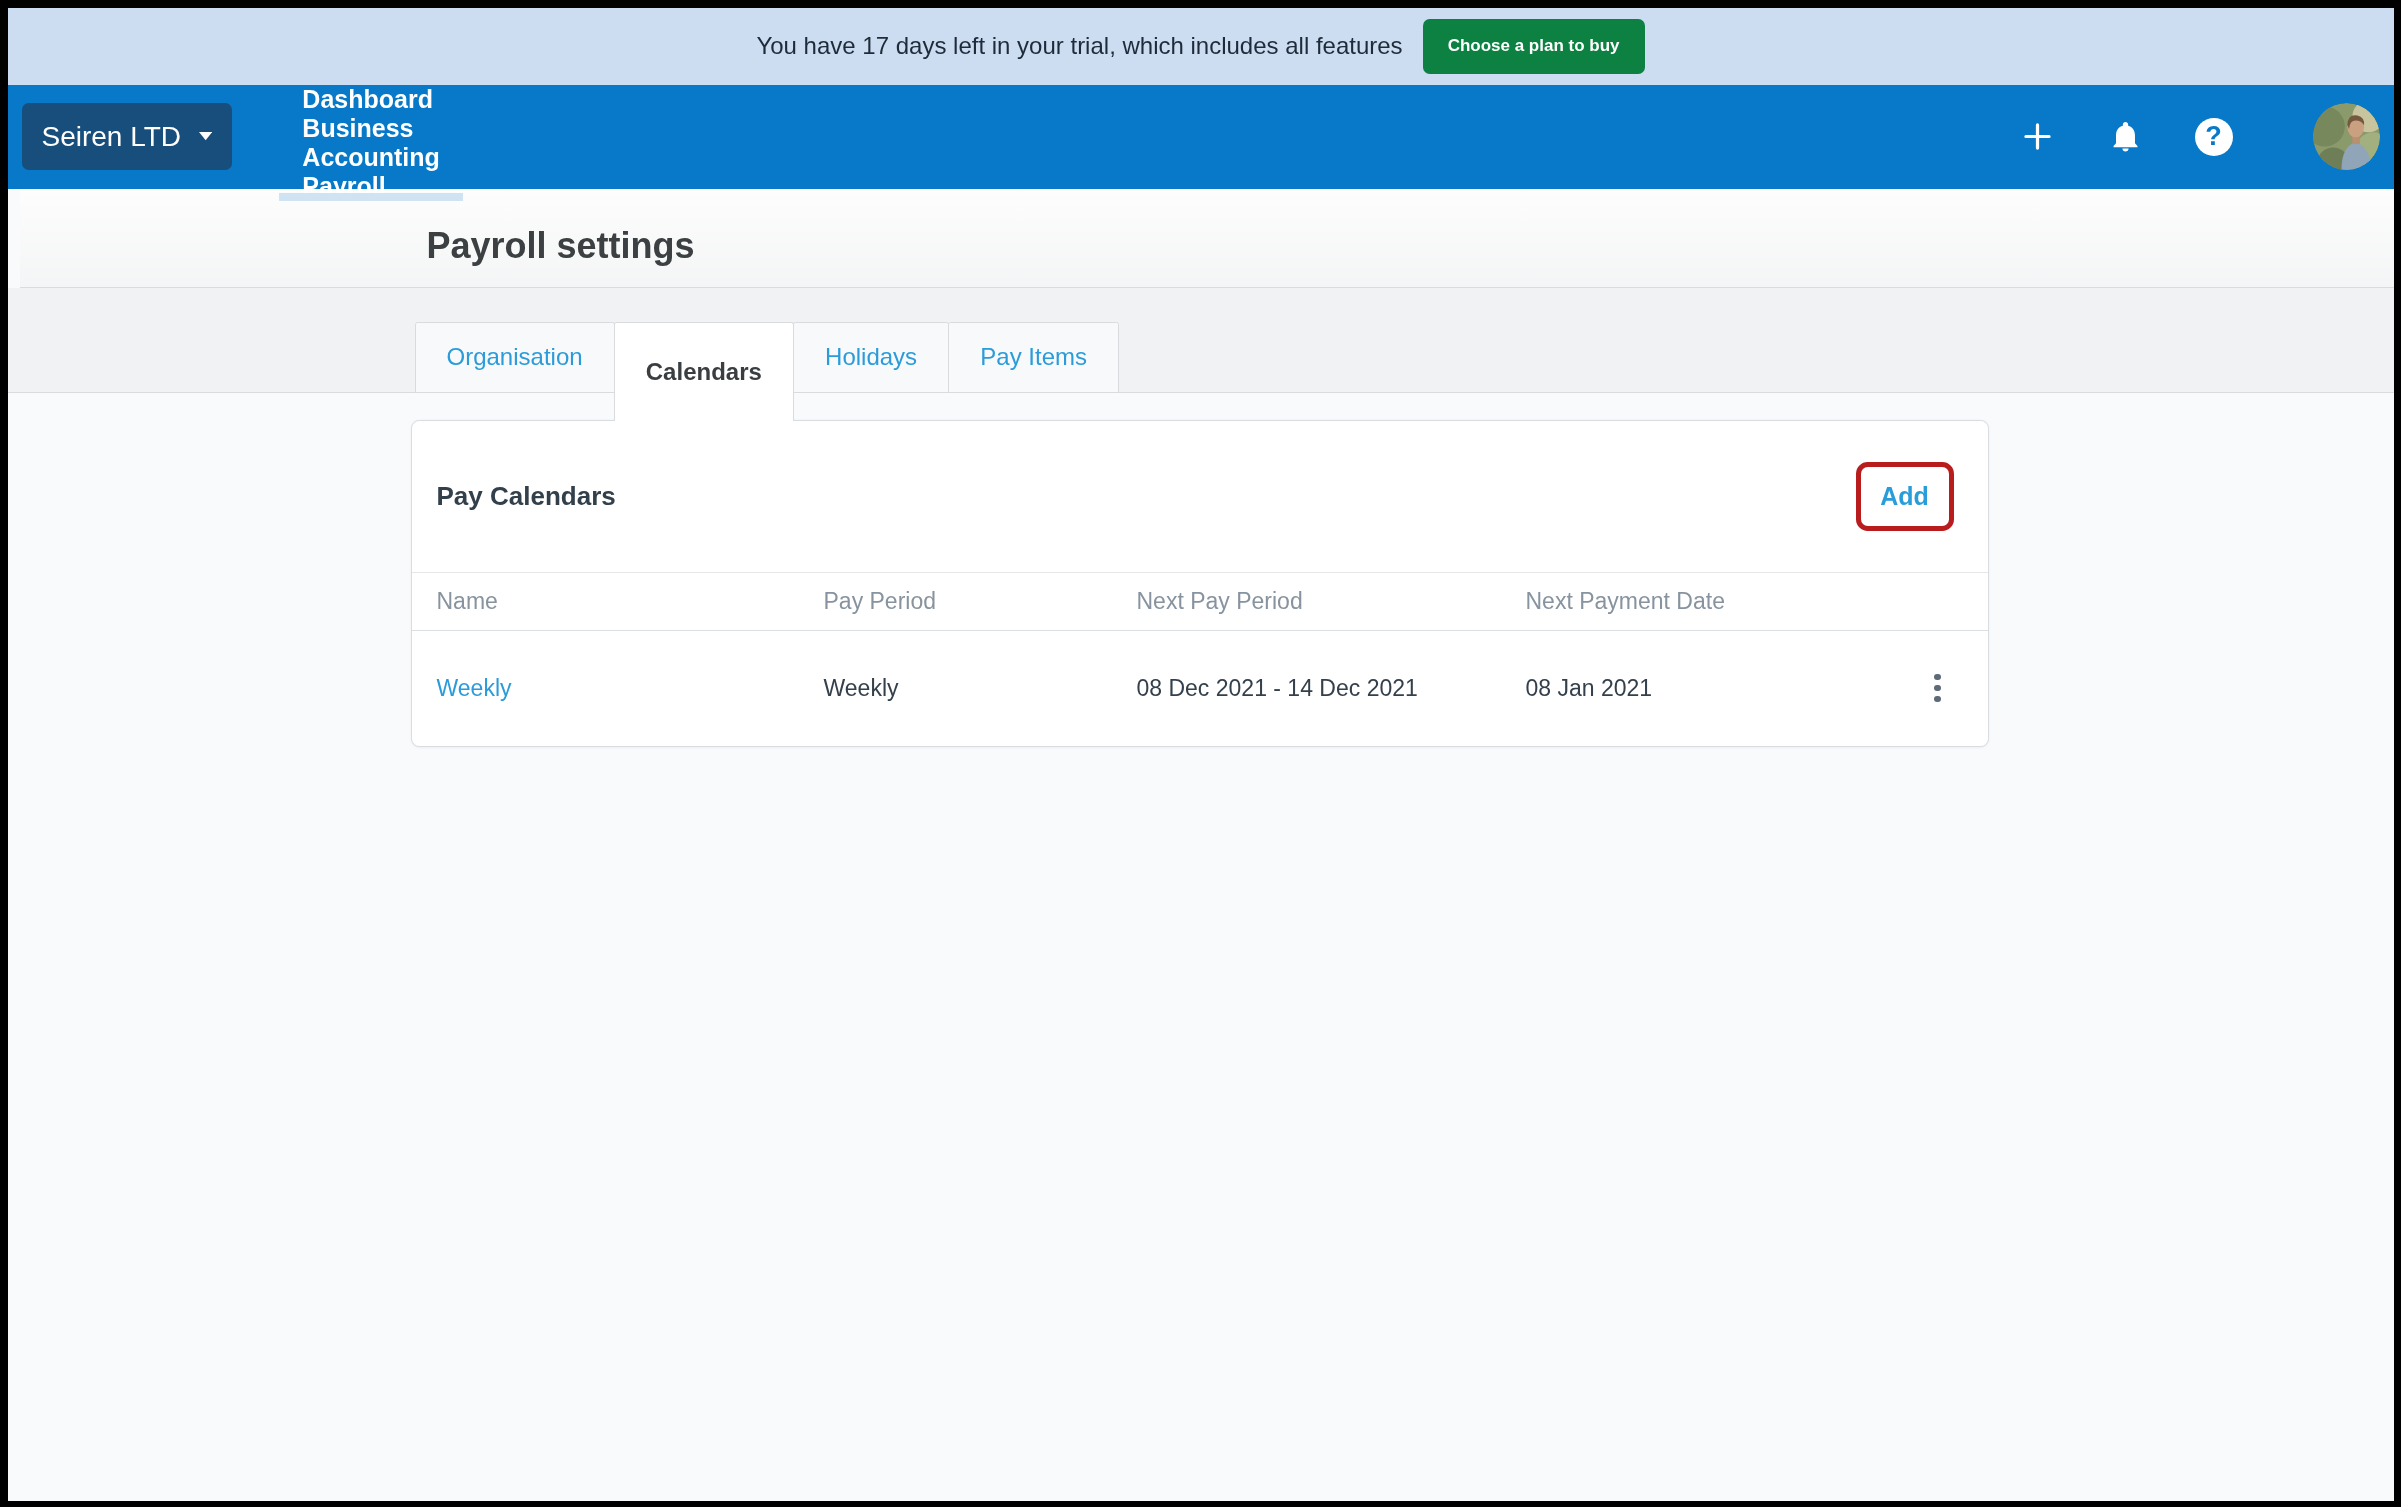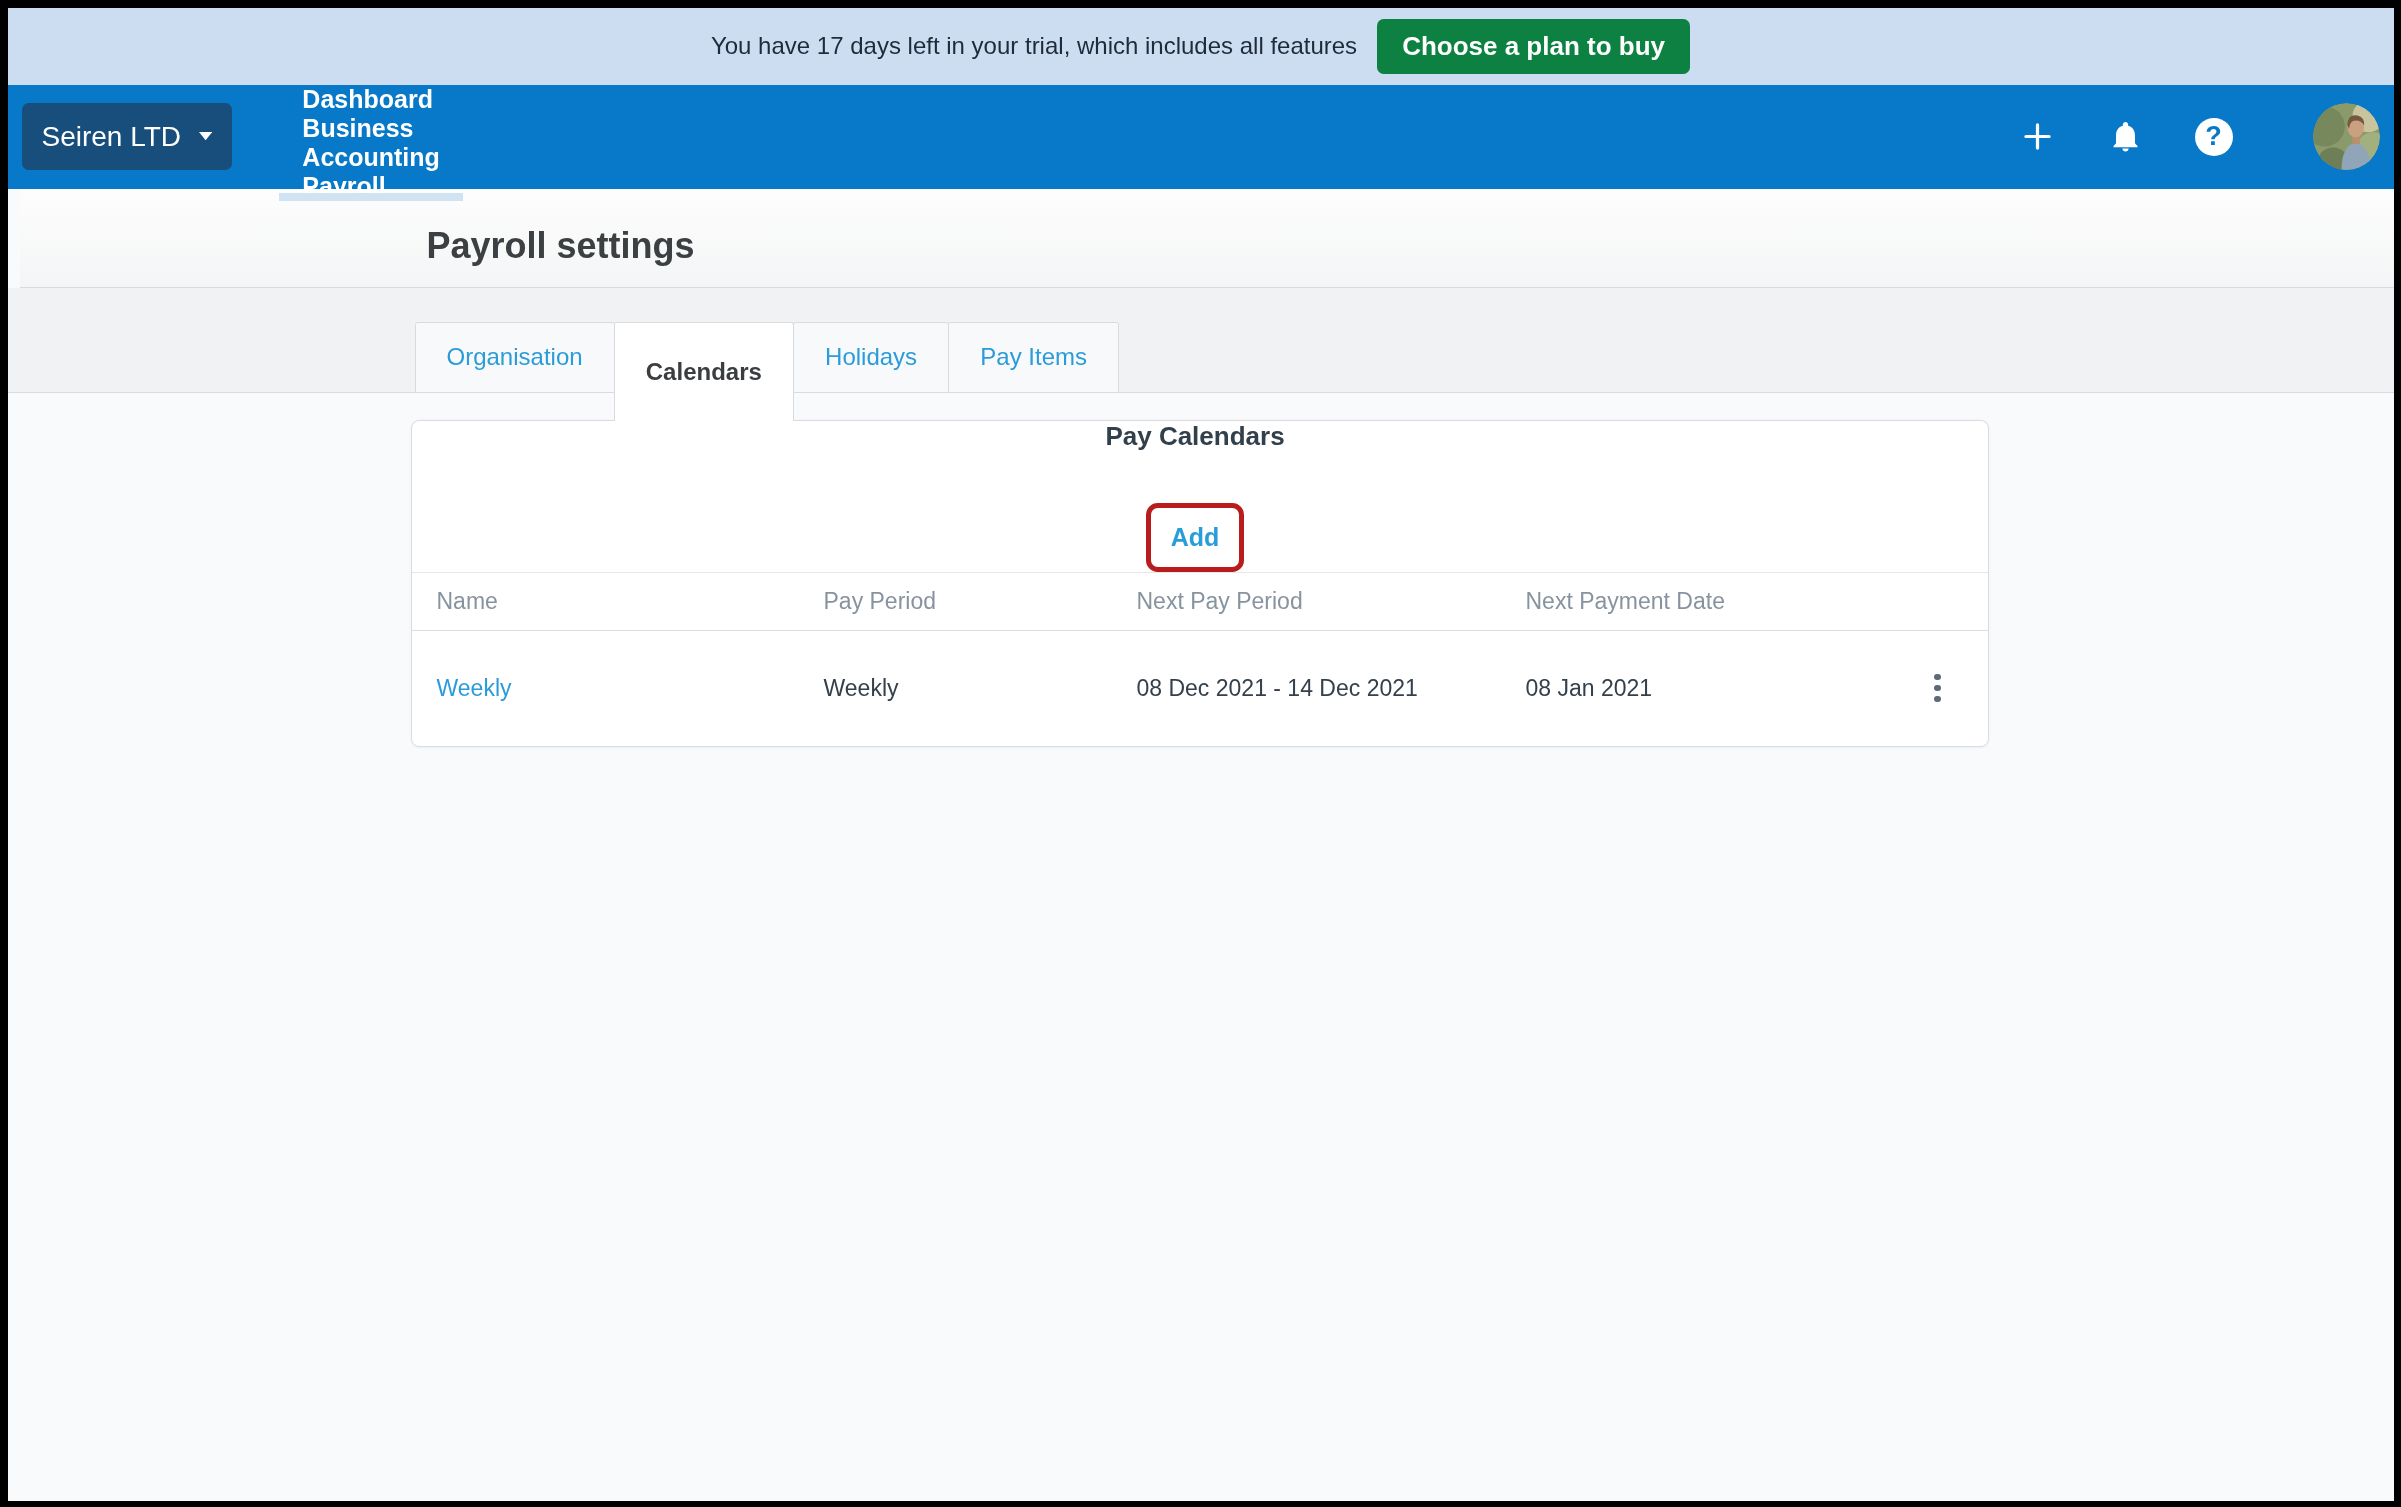--- a/index.html
+++ b/index.html
@@ -11,7 +11,7 @@
   .banner{height:77px;background:#cdddf1;display:flex;align-items:center;justify-content:center;gap:20px;flex:0 0 auto;}
   .banner-text{font-size:24px;color:#1e2b3a;}
   .banner-text b{font-weight:normal;}
-  .cta-btn{height:55px;background:#0c8142;border:none;border-radius:6.7px;color:#fff;font-weight:bold;font-size:26px;padding:0 25px;font-family:inherit;cursor:pointer;}
+  .cta-btn{height:55px;background:#0c8142;border:none;border-radius:6.7px;color:#fff;font-weight:bold;font-size:17px;padding:0 25px;font-family:inherit;cursor:pointer;}
 
   
   .nav{height:104px;background:#0779c8;display:flex;align-items:center;padding:0 14px;flex:0 0 auto;position:relative;}

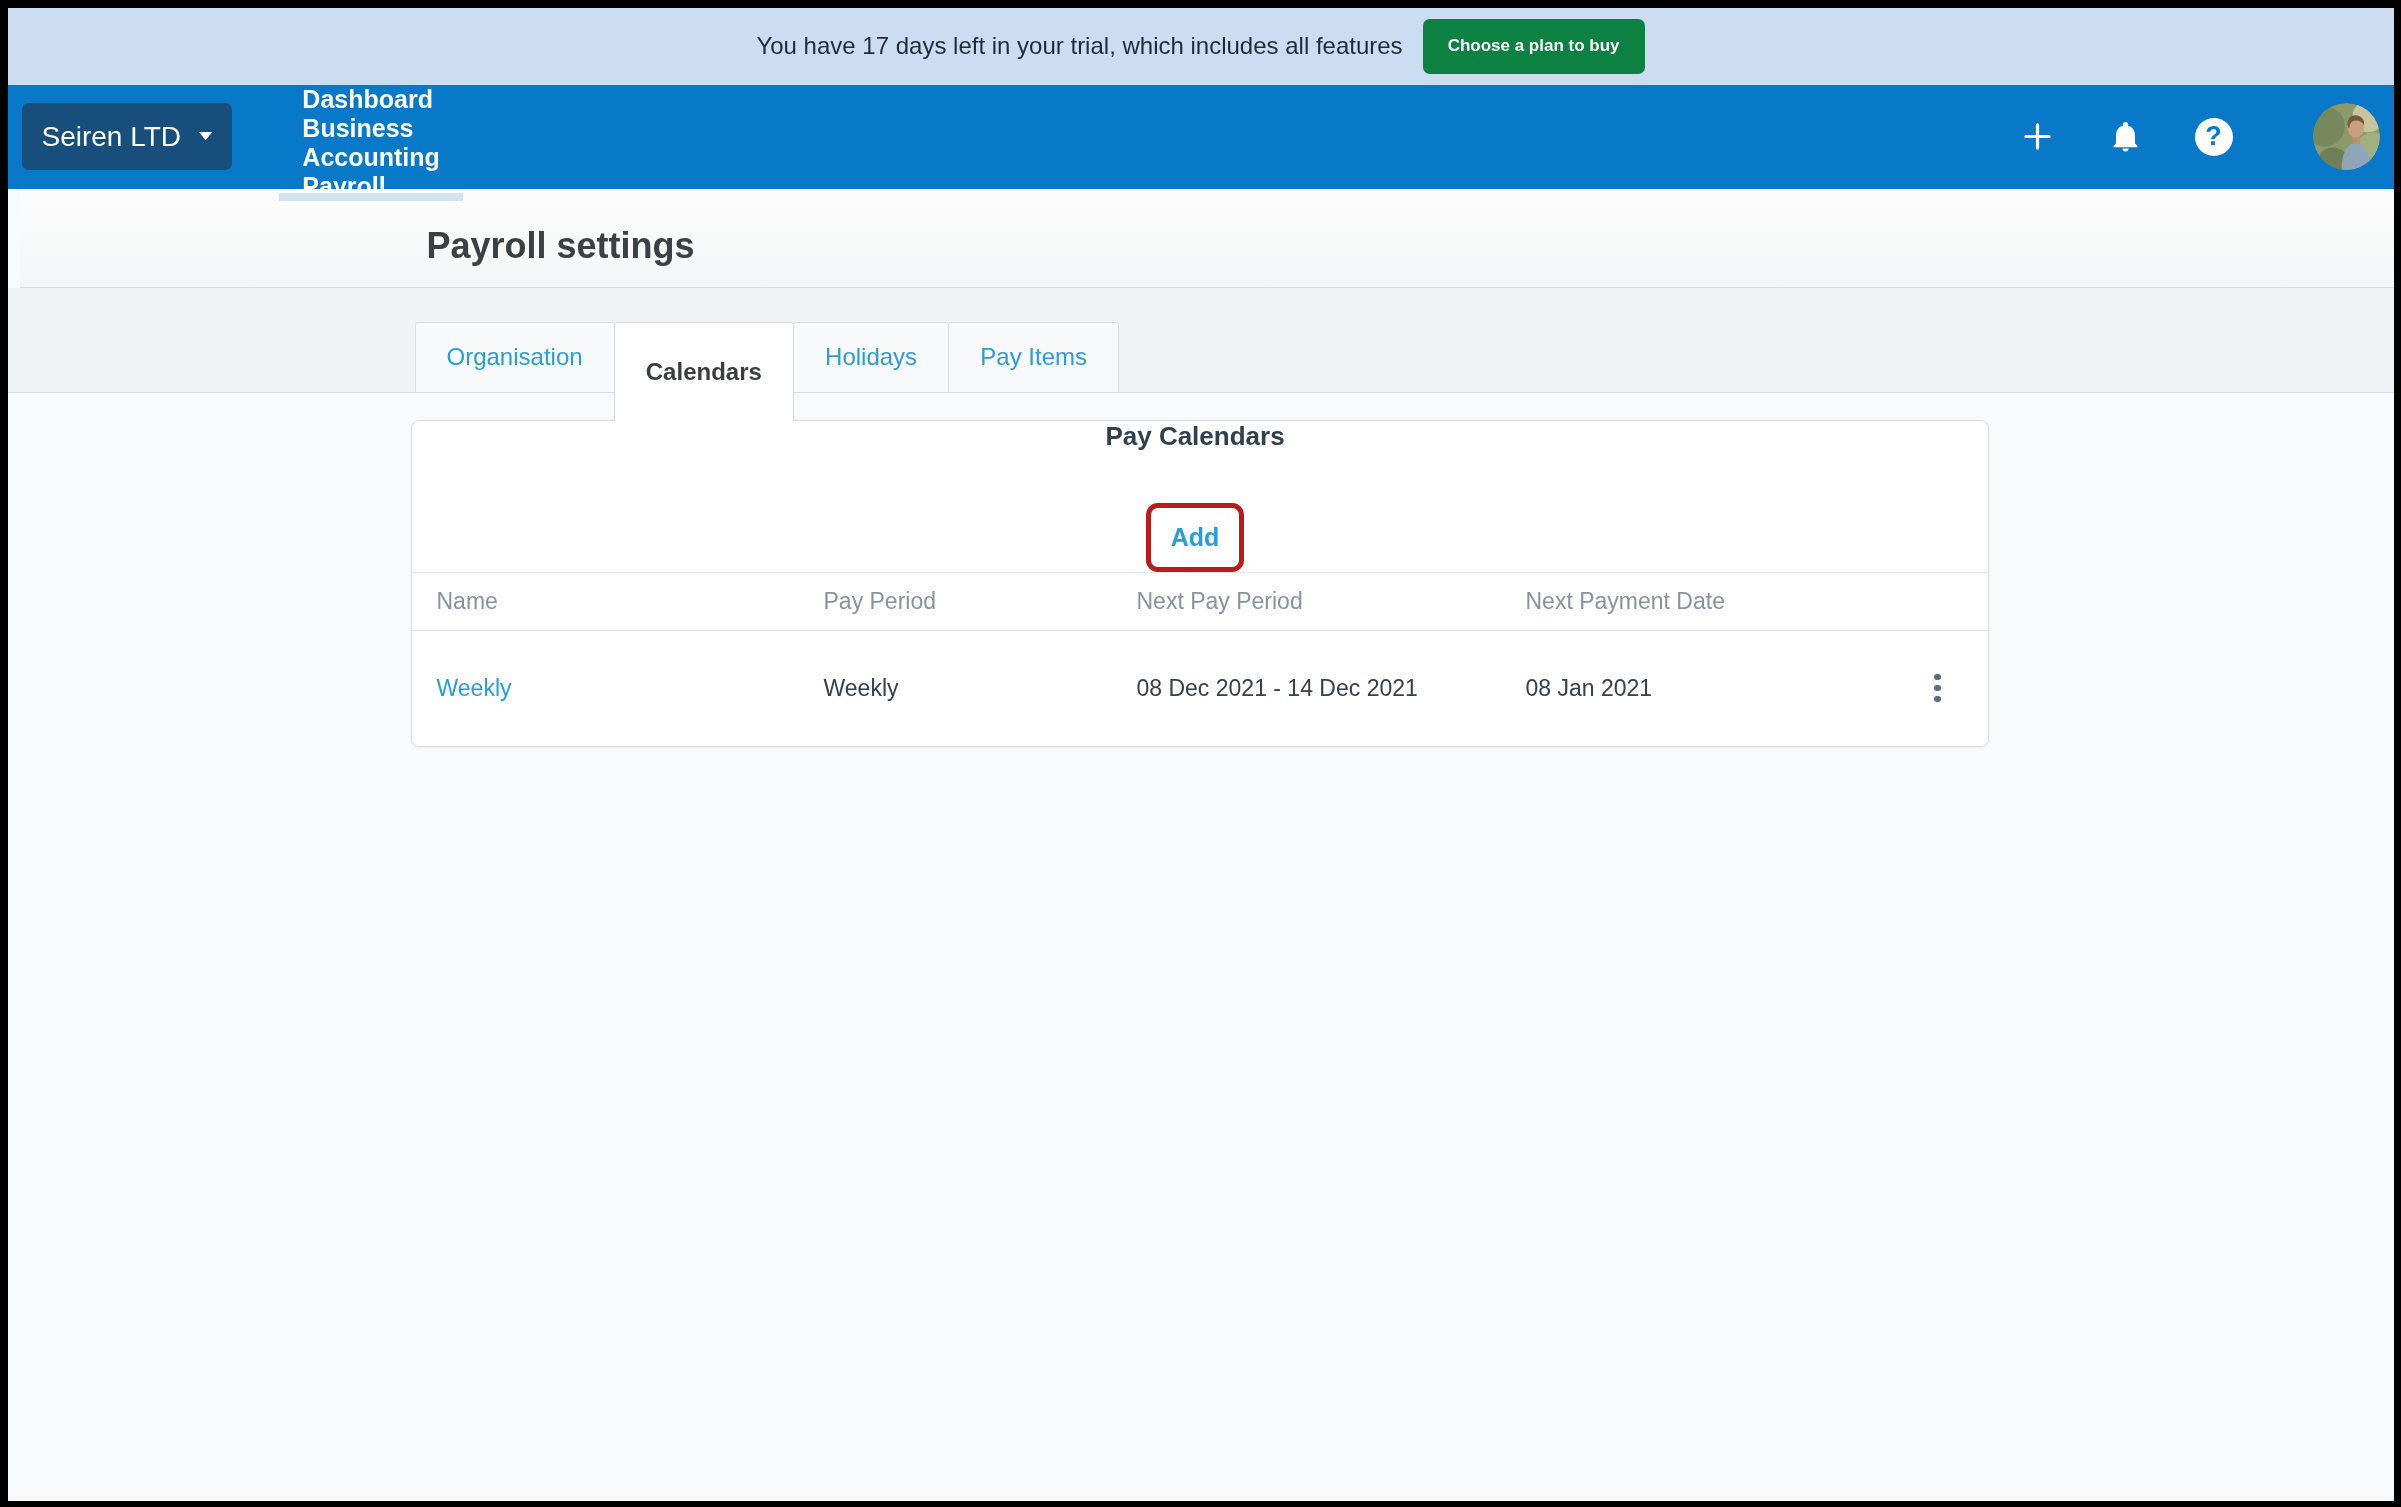--- a/index.html
+++ b/index.html
@@ -39,7 +39,7 @@
   
   .content{flex:1;background:#f9fafb;padding-top:27px;position:relative;z-index:1;}
   .card{width:1578px;margin-left:403px;background:#fff;border:0.8px solid #d9dce0;border-radius:8.3px;box-shadow:0 0.8px 2.5px rgba(0,0,0,0.05);}
-  .card-header{height:152px;display:flex;align-items:center;padding:0 34px 0 25px;border-bottom:0.8px solid #e5e7e9;flex-direction:column;}
+  .card-header{height:152px;display:flex;align-items:center;padding:0 34px 0 25px;border-bottom:0.8px solid #e5e7e9;}
   .card-title{font-size:26px;font-weight:bold;color:#32404c;flex:1;margin:0;}
   .annotation-box{width:98px;height:69px;border:5px solid #b91c1c;border-radius:11.7px;display:flex;align-items:center;justify-content:center;background:#fff;}
   .add-link{color:#299dd9;font-size:25px;font-weight:600;text-decoration:none;cursor:pointer;}

